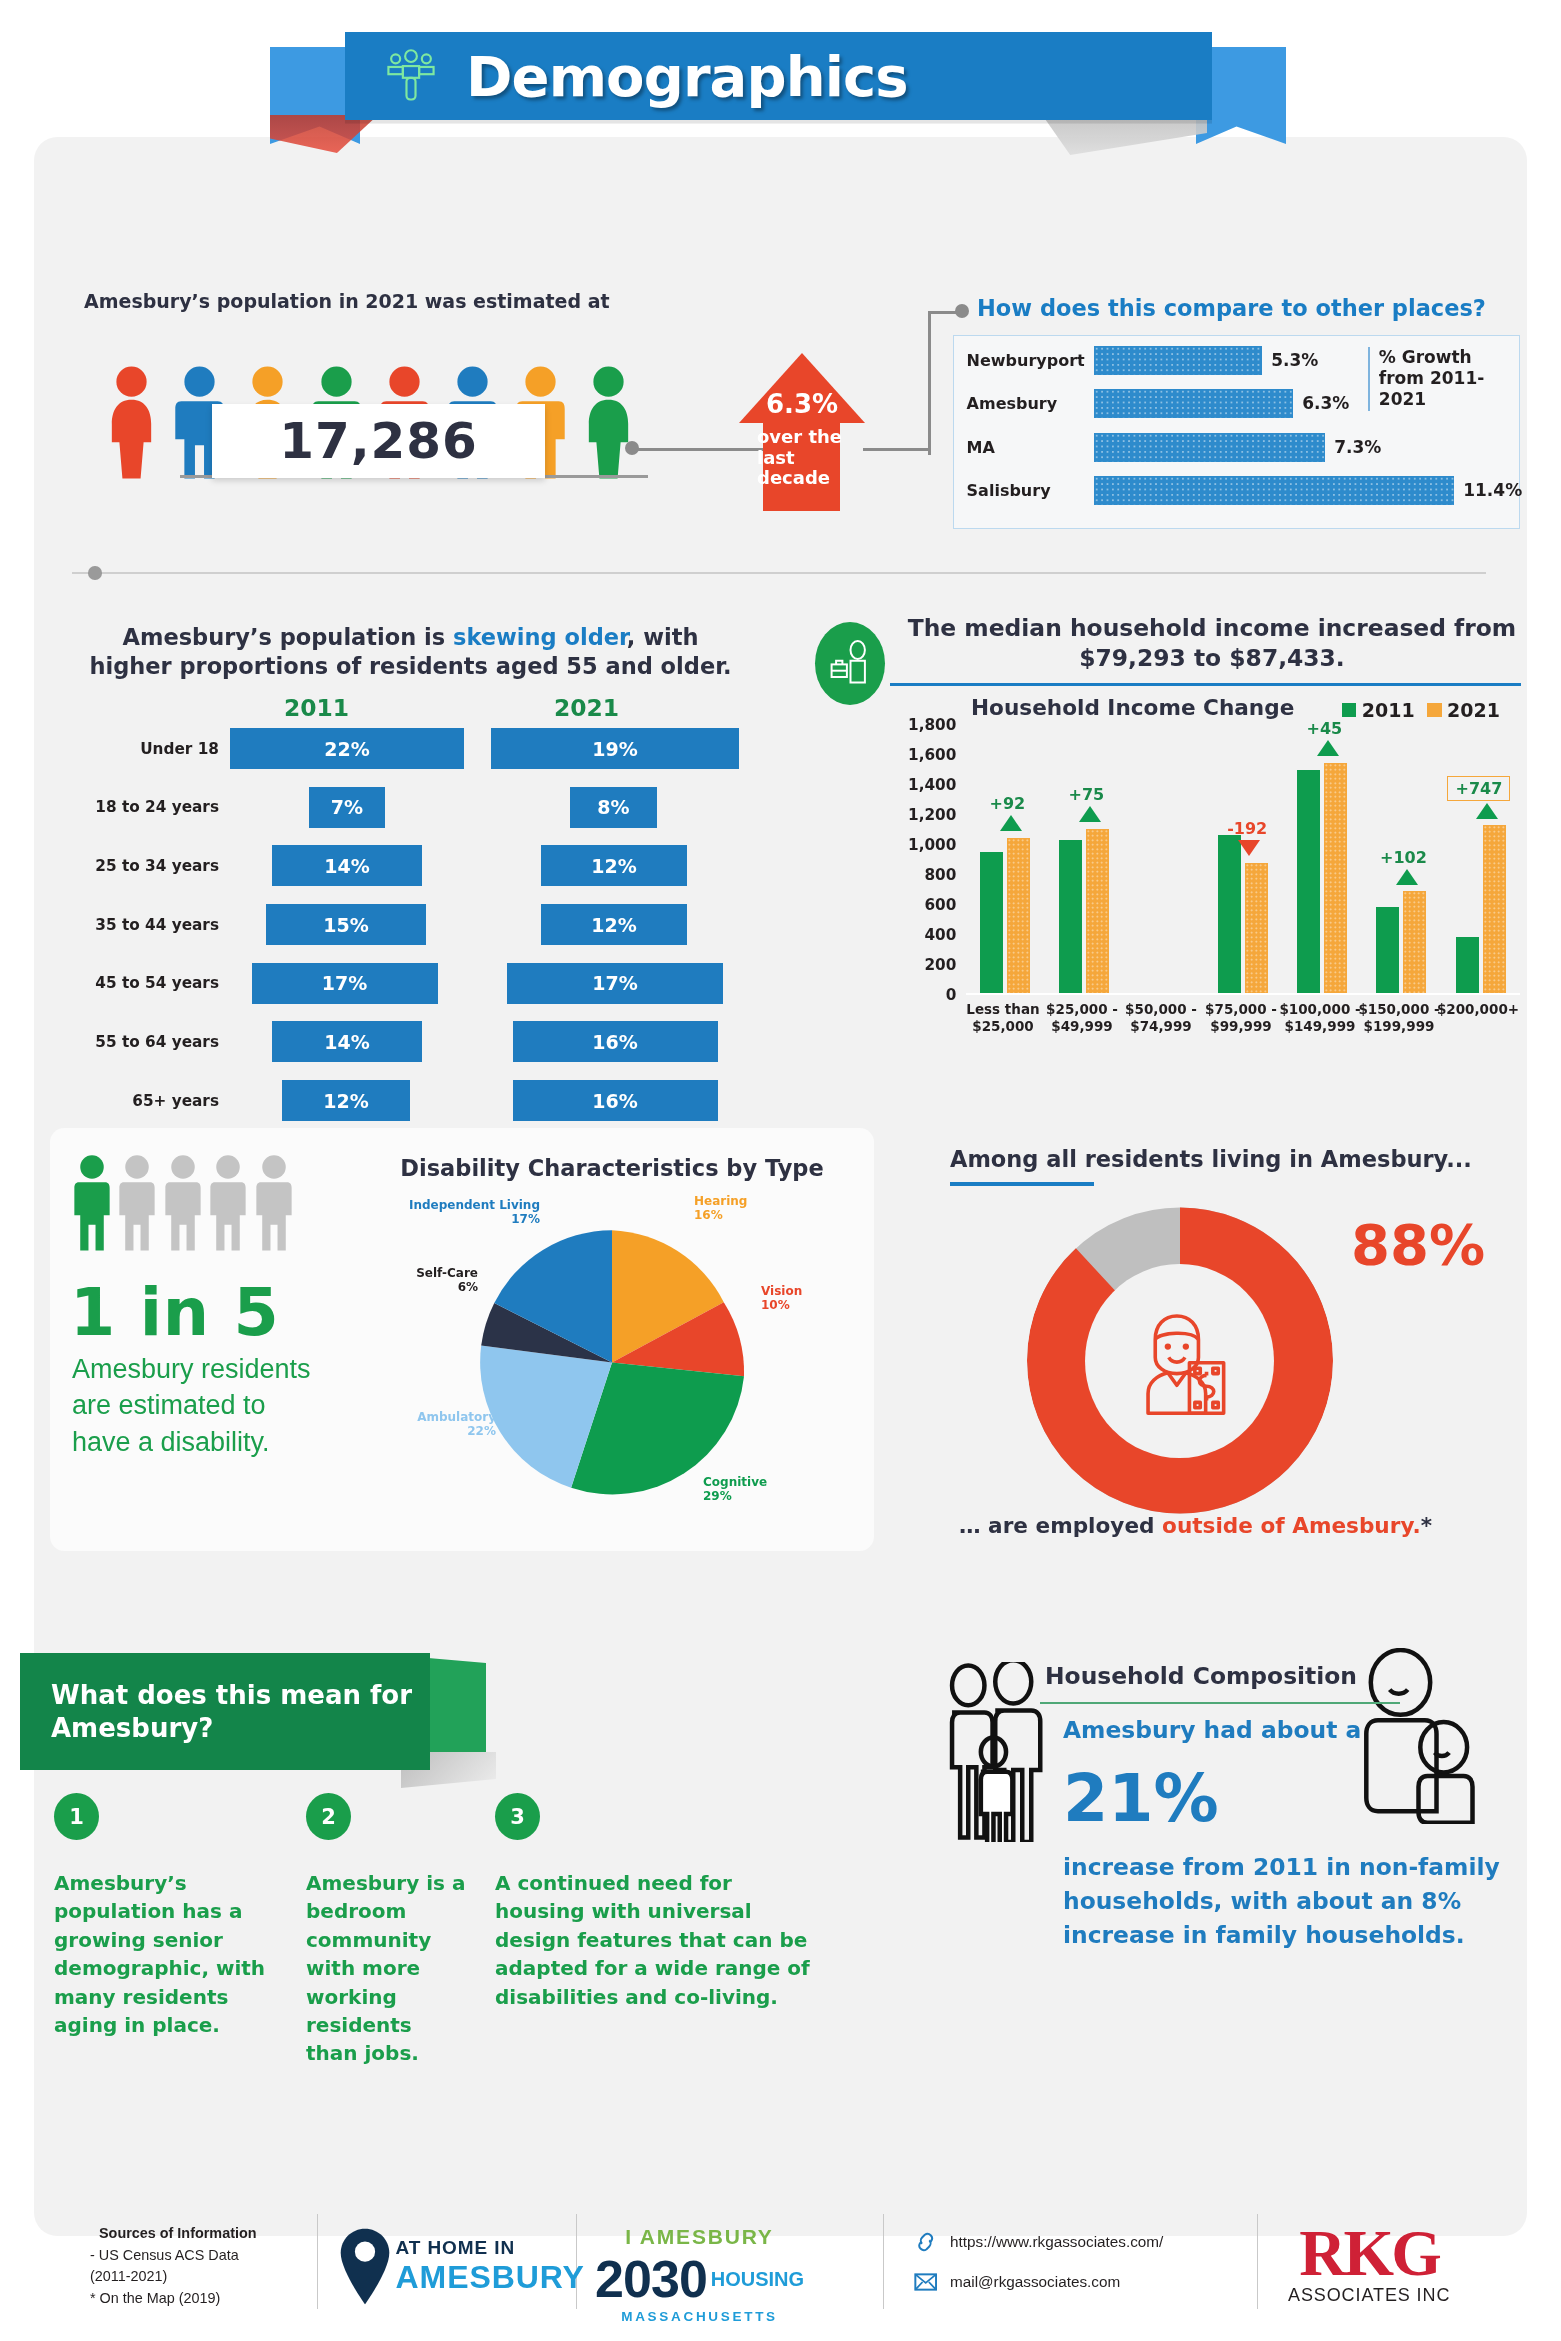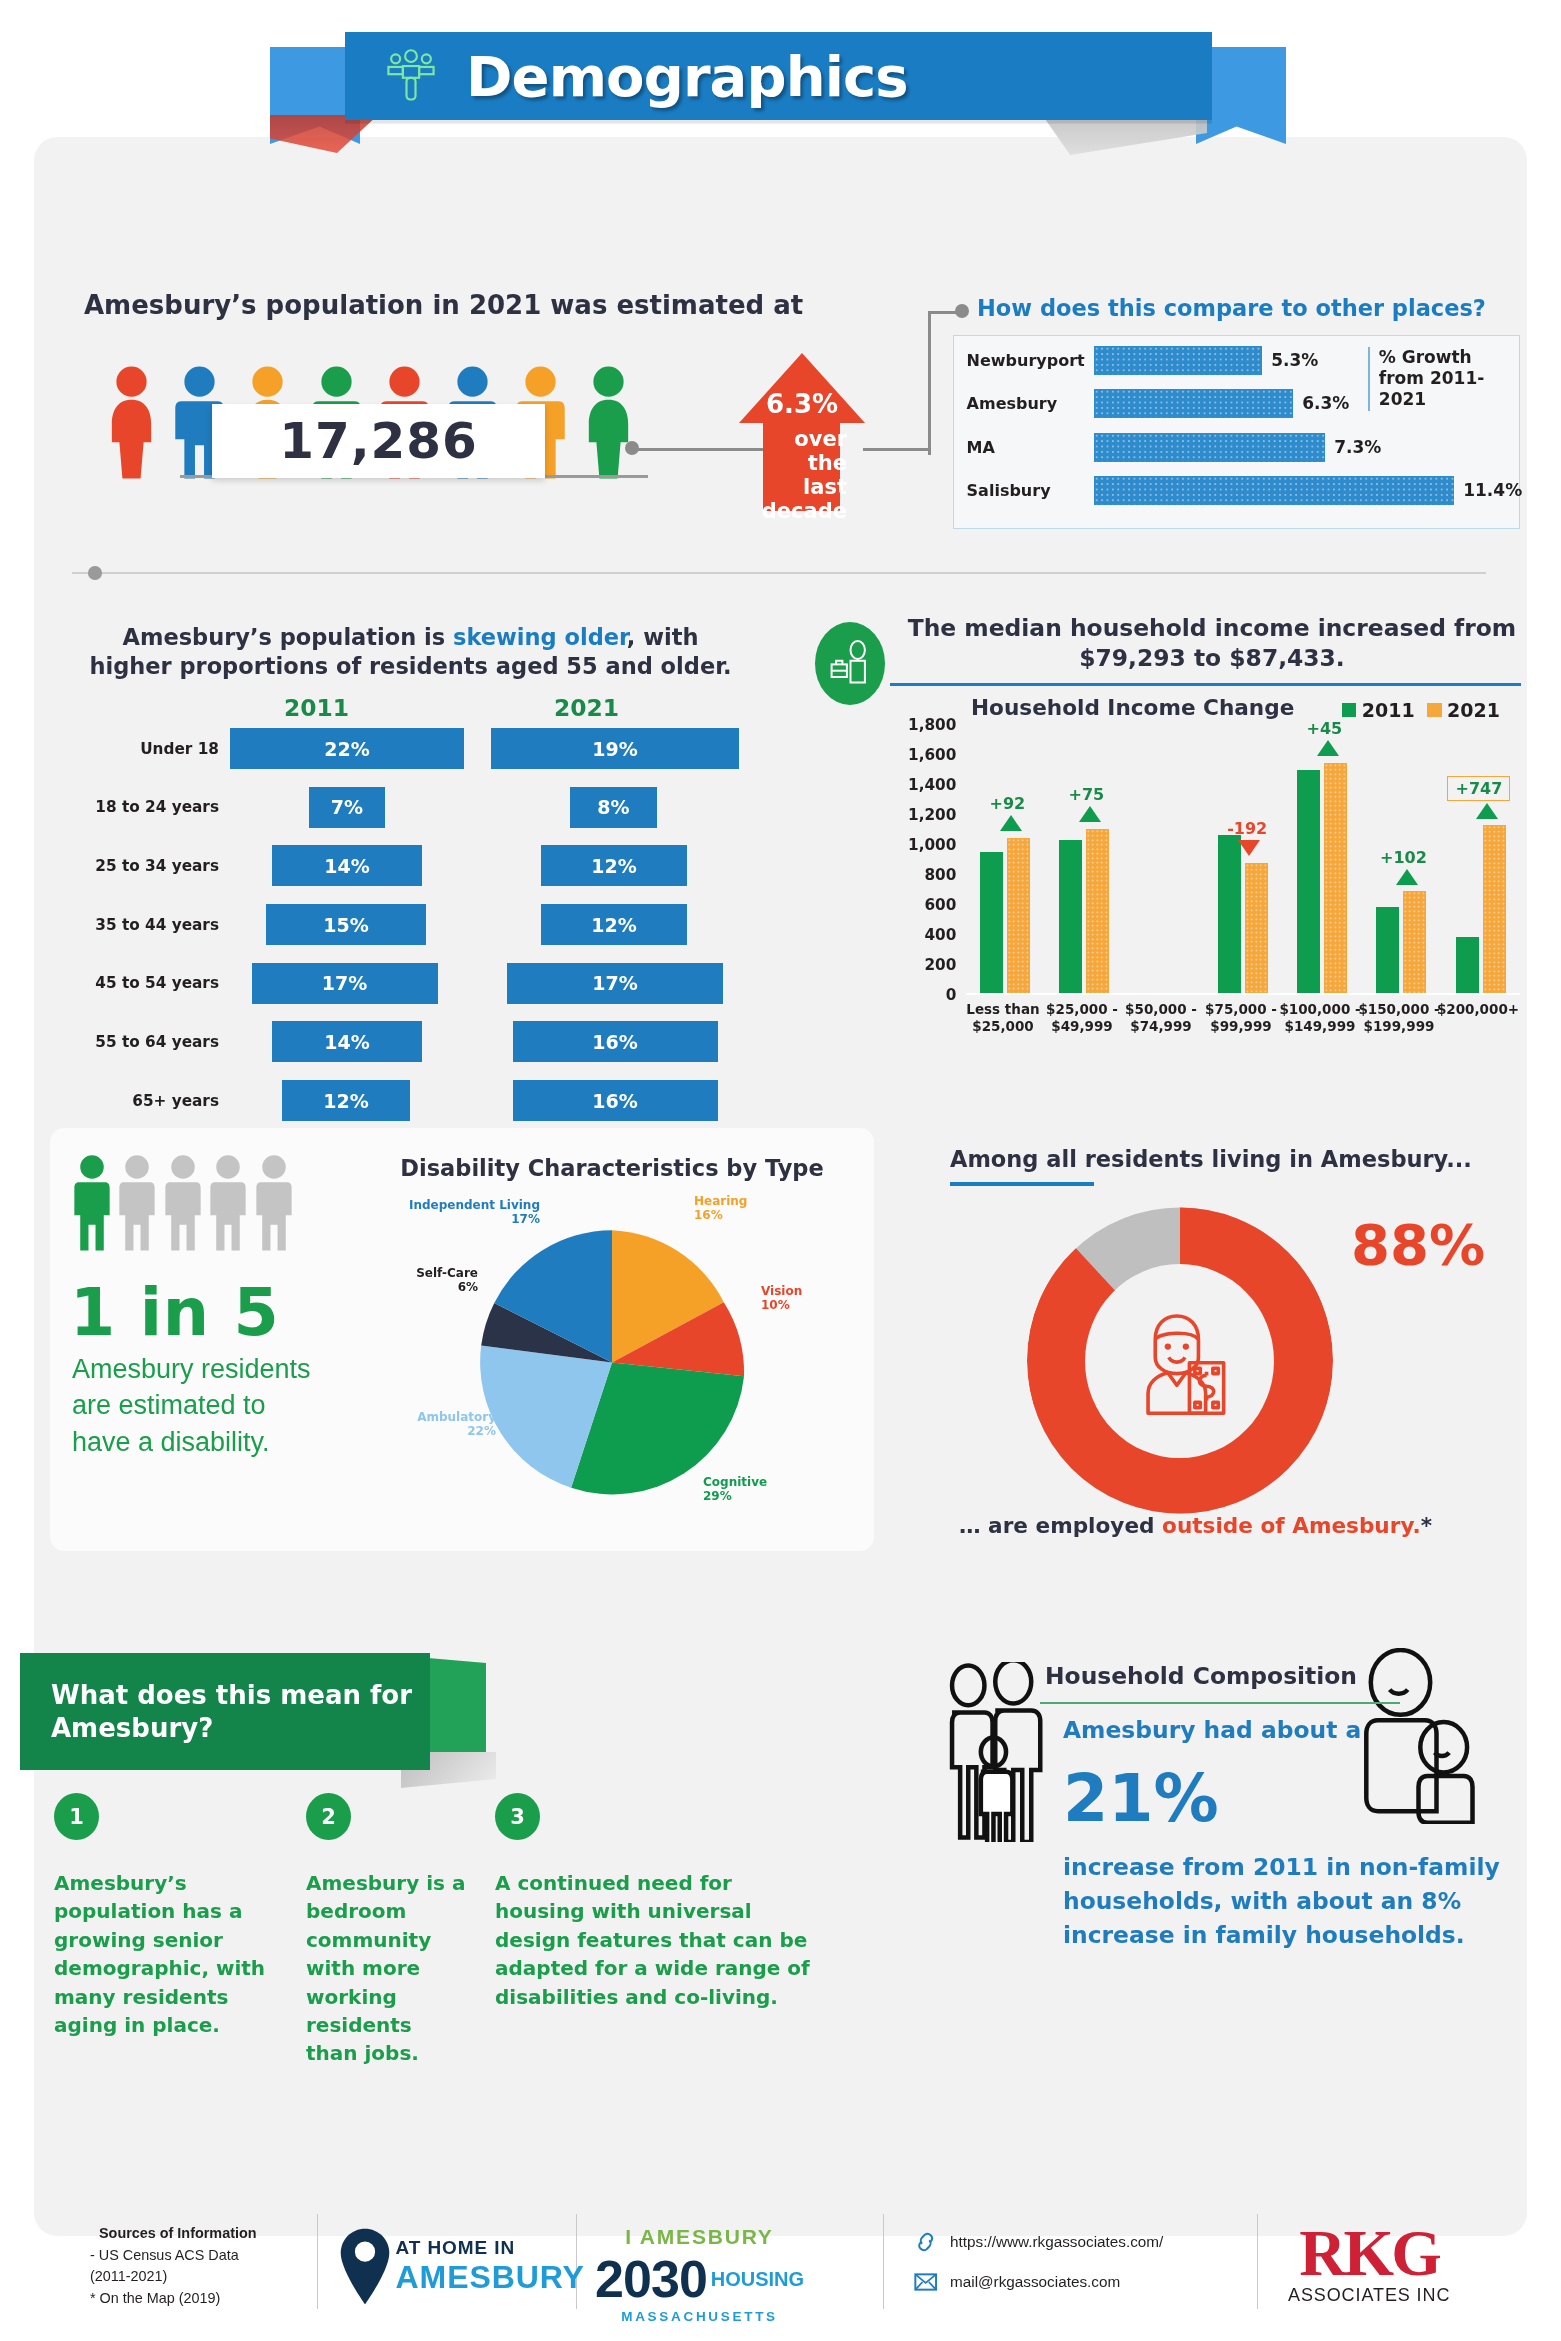--- a/index.html
+++ b/index.html
@@ -48,7 +48,7 @@
   
   .pop-head{
     position:absolute; left:84px; top:290px;
-    font-size:26px; font-weight:bold; color:#2e3142;
+    font-size:19px; font-weight:bold; color:#2e3142;
     font-family:"DejaVu Sans", sans-serif;
   }
   .people-row{ position:absolute; left:101px; top:365px; display:flex; gap:7.2px; }

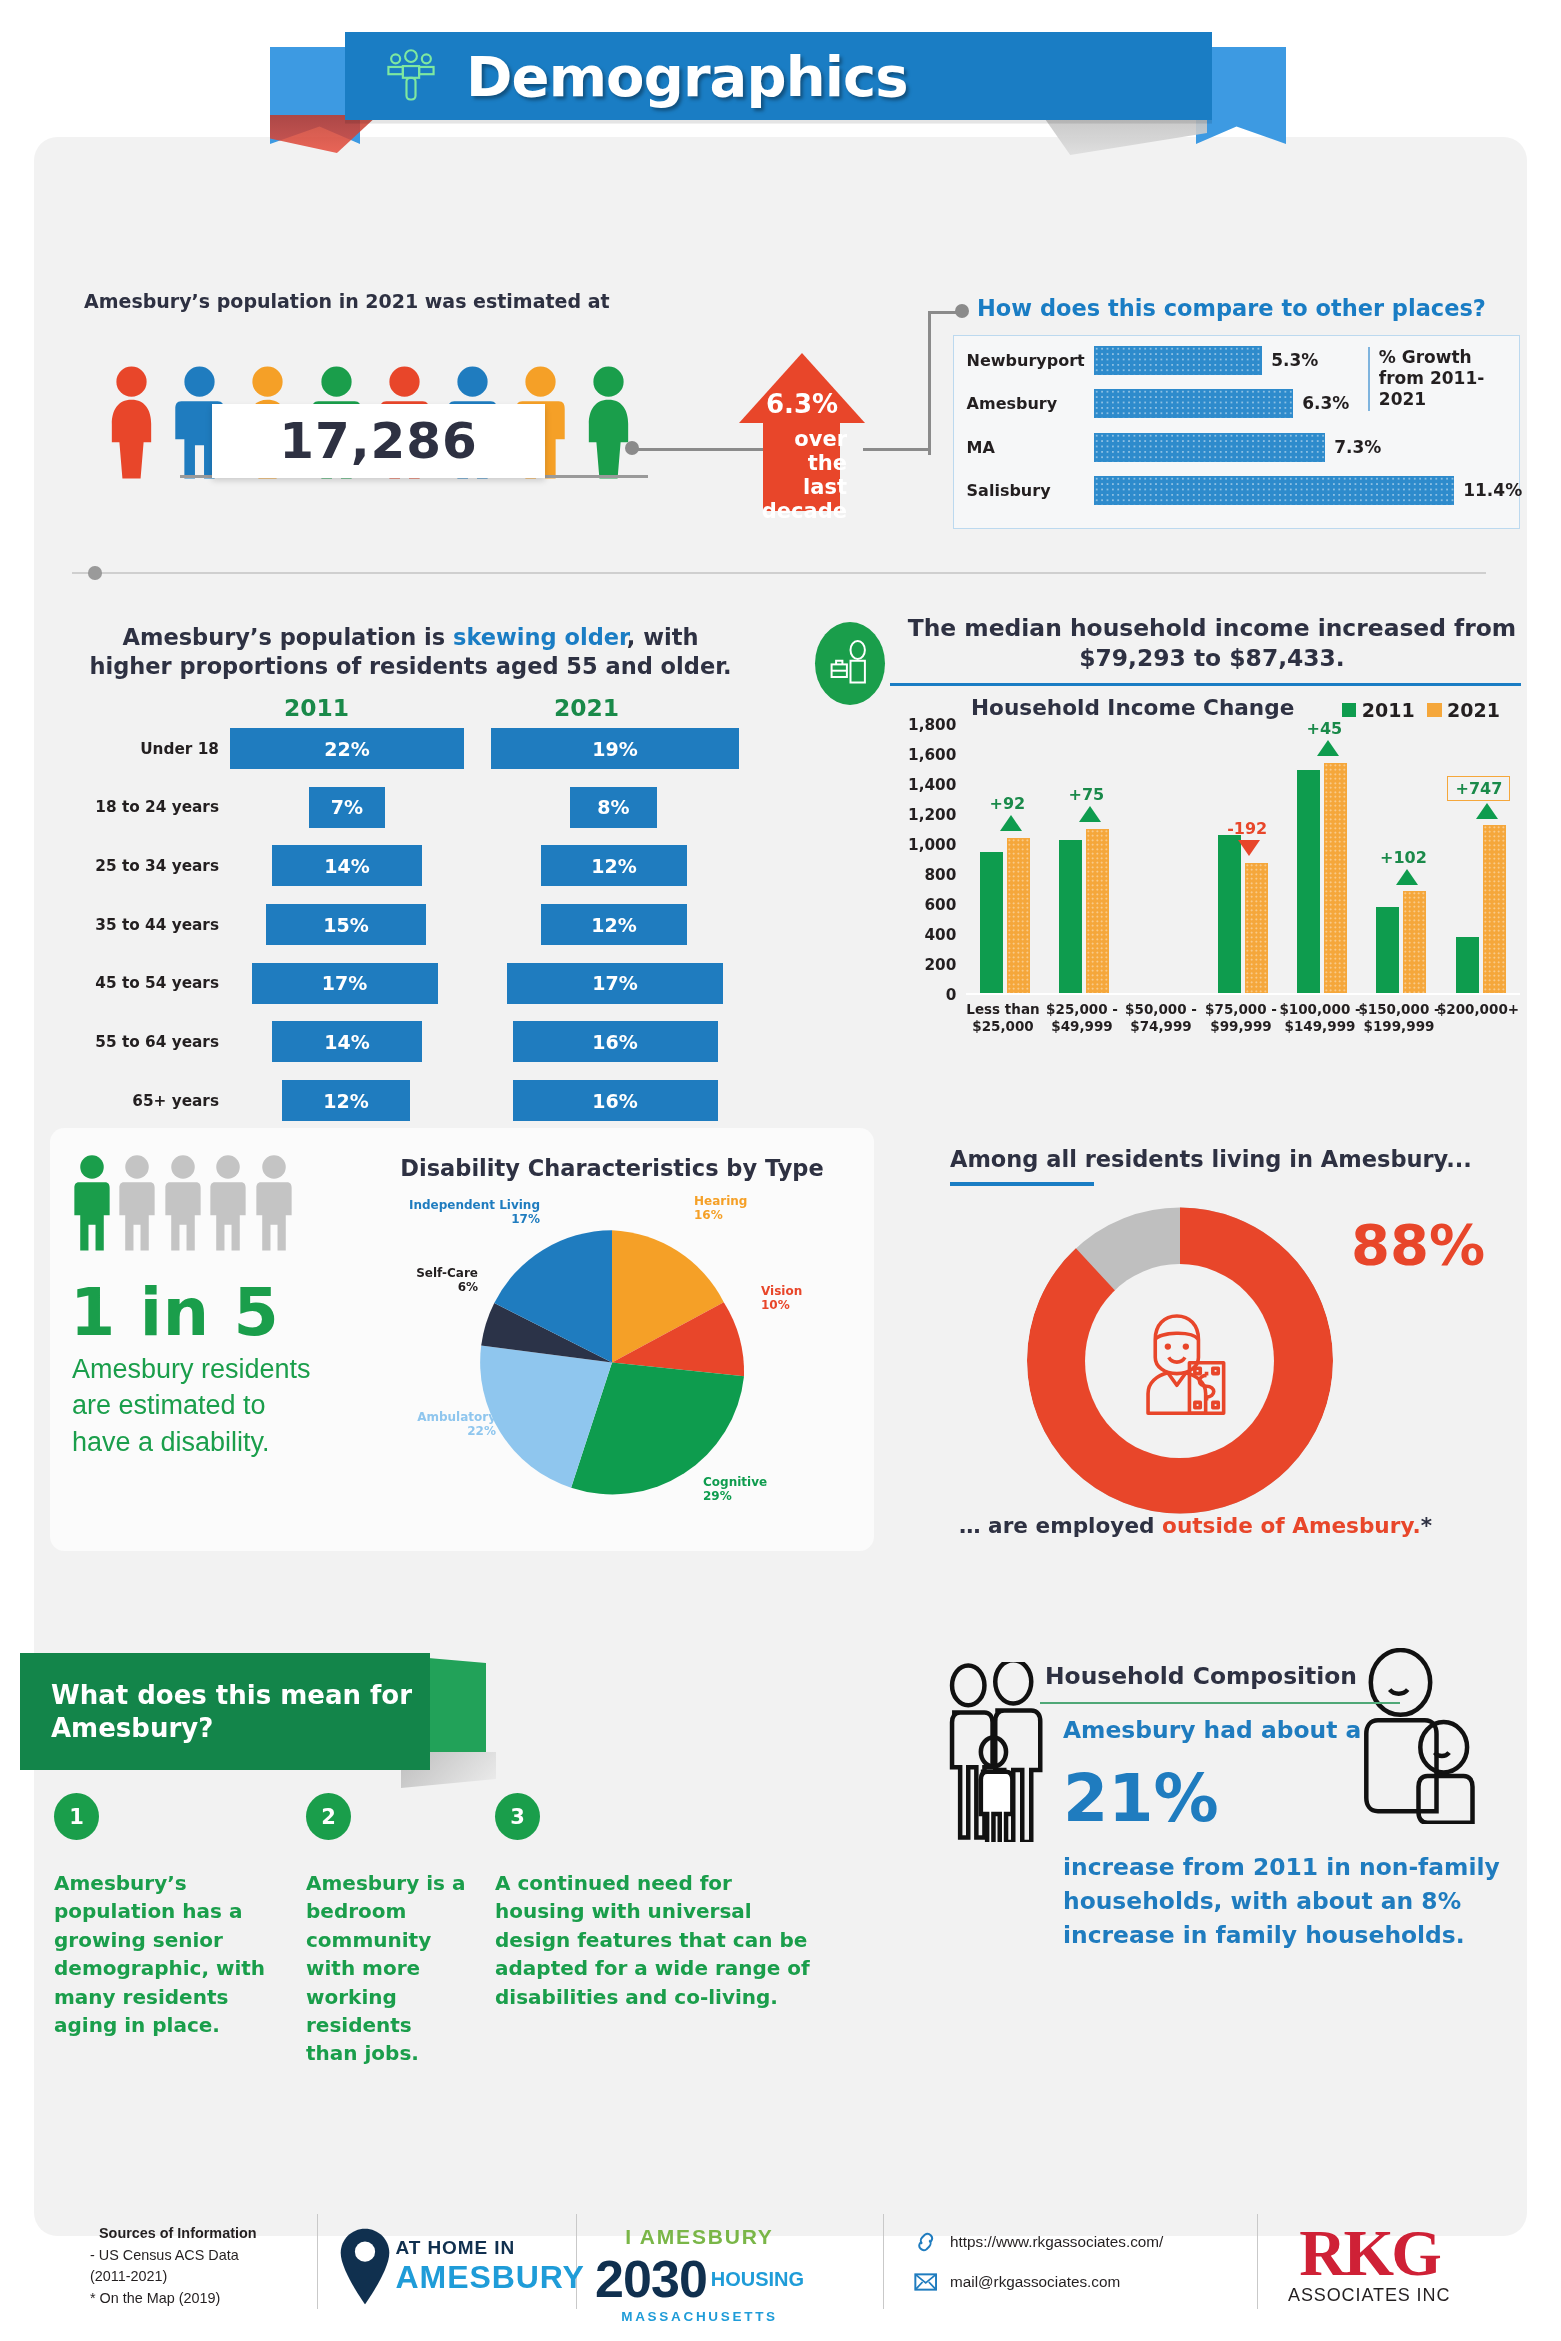--- a/index.html
+++ b/index.html
@@ -77,8 +77,8 @@
     font-size:26px;font-weight:bold;font-family:"DejaVu Sans",sans-serif;
   }
   .arrow-sub{
-    position:absolute;left:18px;top:74px;width:90px;text-align:right;color:#fff;
-    font-size:21px;font-weight:bold;line-height:1.15;font-family:"DejaVu Sans",sans-serif;
+    position:absolute;left:18px;top:74px;width:90px;text-align:left;color:#fff;
+    font-size:18px;font-weight:bold;line-height:1.15;font-family:"DejaVu Sans",sans-serif;
   }
   .connector{ position:absolute; left:631px; top:448px; width:153px; height:2.7px; background:#8b8b8b; }
   .connector-dot{ position:absolute; left:625px; top:441px; width:14.4px;height:14.4px;border-radius:50%;background:#8b8b8b;}

